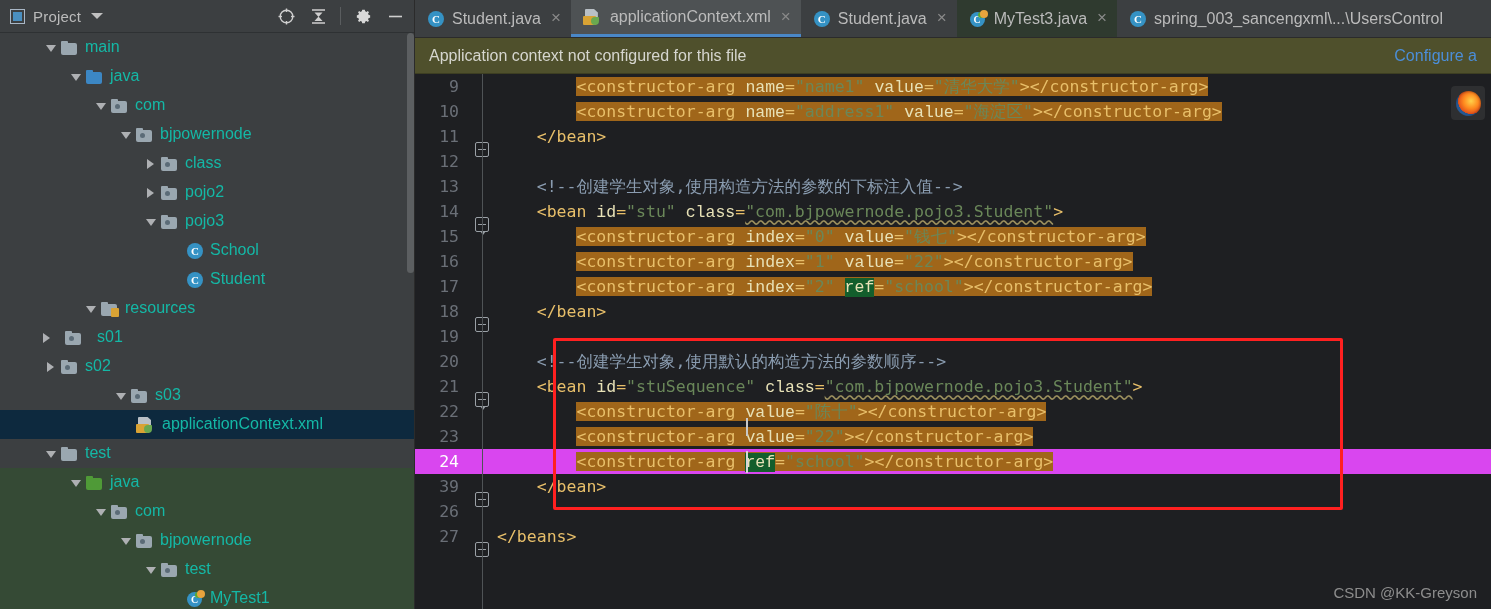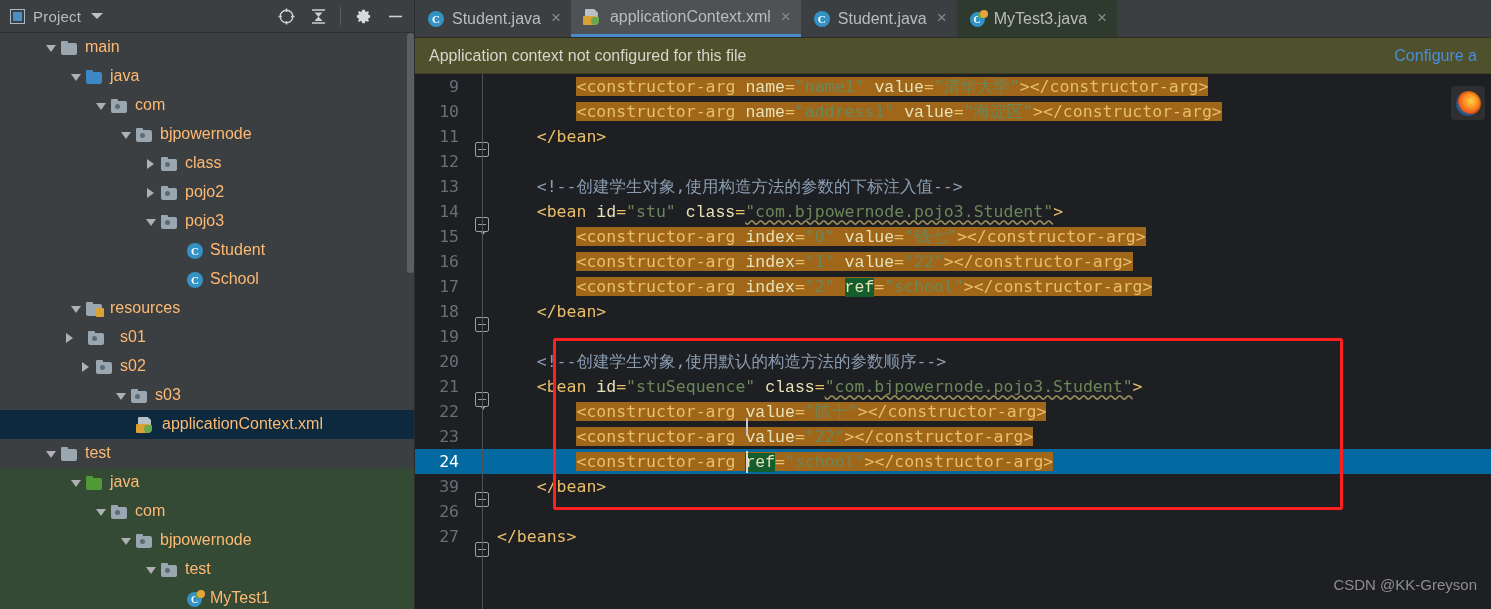--- a/index.html
+++ b/index.html
@@ -700,6 +700,10 @@
           <span>MyTest3.java</span>
           <span class="tab-close">×</span>
         </div>
+        <div class="tab">
+          <span class="ic class-java"></span>
+          <span>spring_003_sancengxml\...\UsersControl</span>
+        </div>
       </div>
 
     <div class="notif">

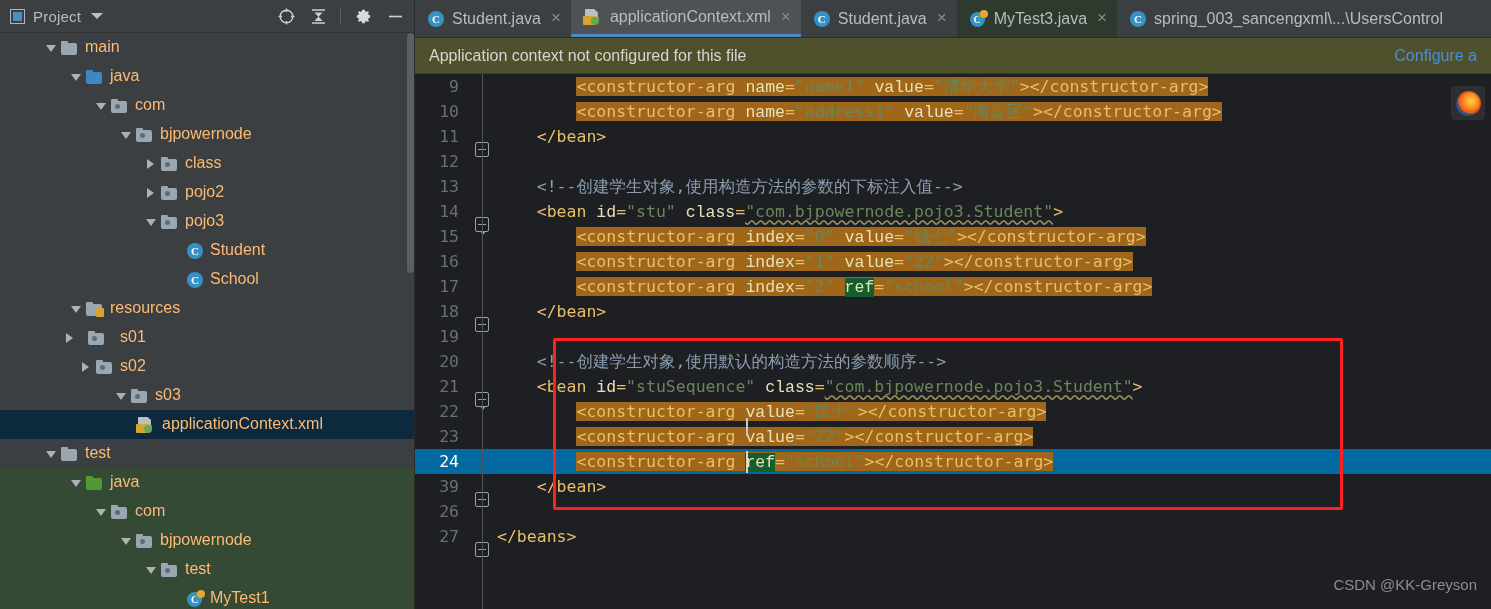--- a/index.html
+++ b/index.html
@@ -104,7 +104,7 @@
     align-items: center;
     white-space: nowrap;
     font-size: 16px;
-    color: #fdba74;
+    color: #14b8a6;
     position: relative;
     box-sizing: border-box;
   }

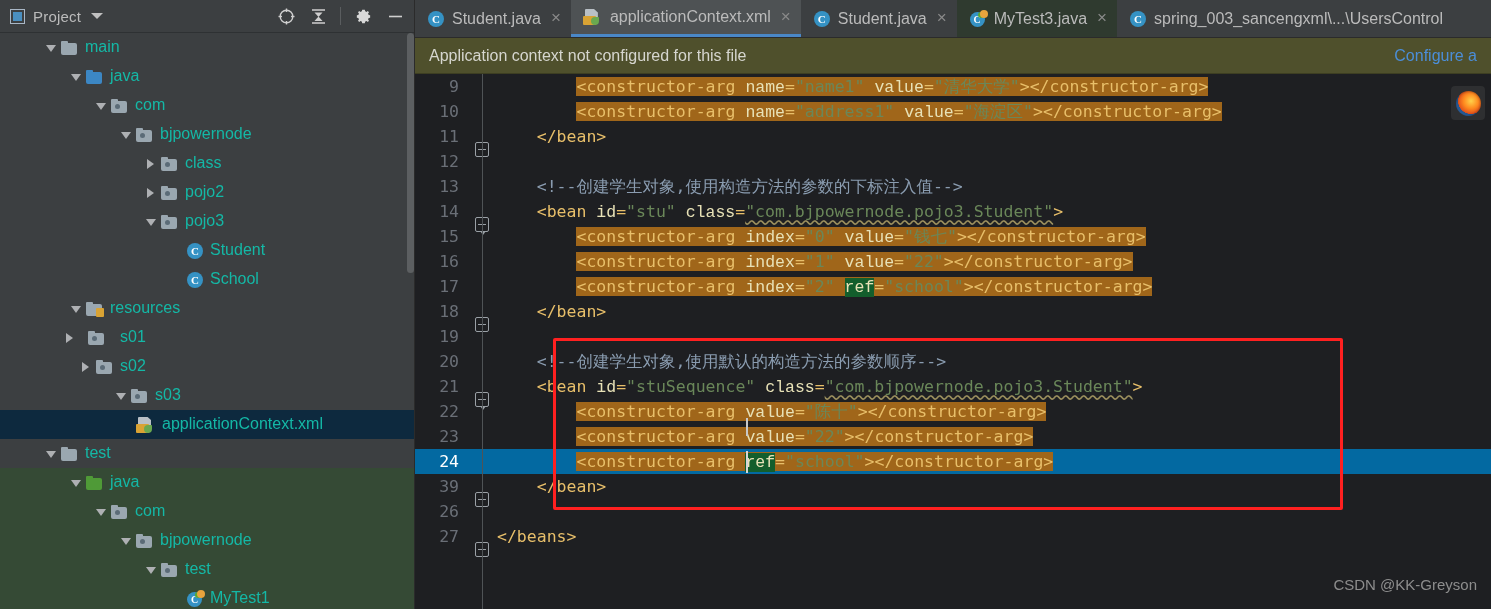--- a/index.html
+++ b/index.html
@@ -592,12 +592,12 @@
         <div class="tree-row" style="padding-left: 168px;">
           <span class="arrow none"></span>
           <span class="ic class-java"></span>
-          <span class="tree-label">Student</span>
+          <span class="tree-label">School</span>
         </div>
         <div class="tree-row" style="padding-left: 168px;">
           <span class="arrow none"></span>
           <span class="ic class-java"></span>
-          <span class="tree-label">School</span>
+          <span class="tree-label">Student</span>
         </div>
         <div class="tree-row" style="padding-left: 68px;">
           <span class="arrow down"></span>

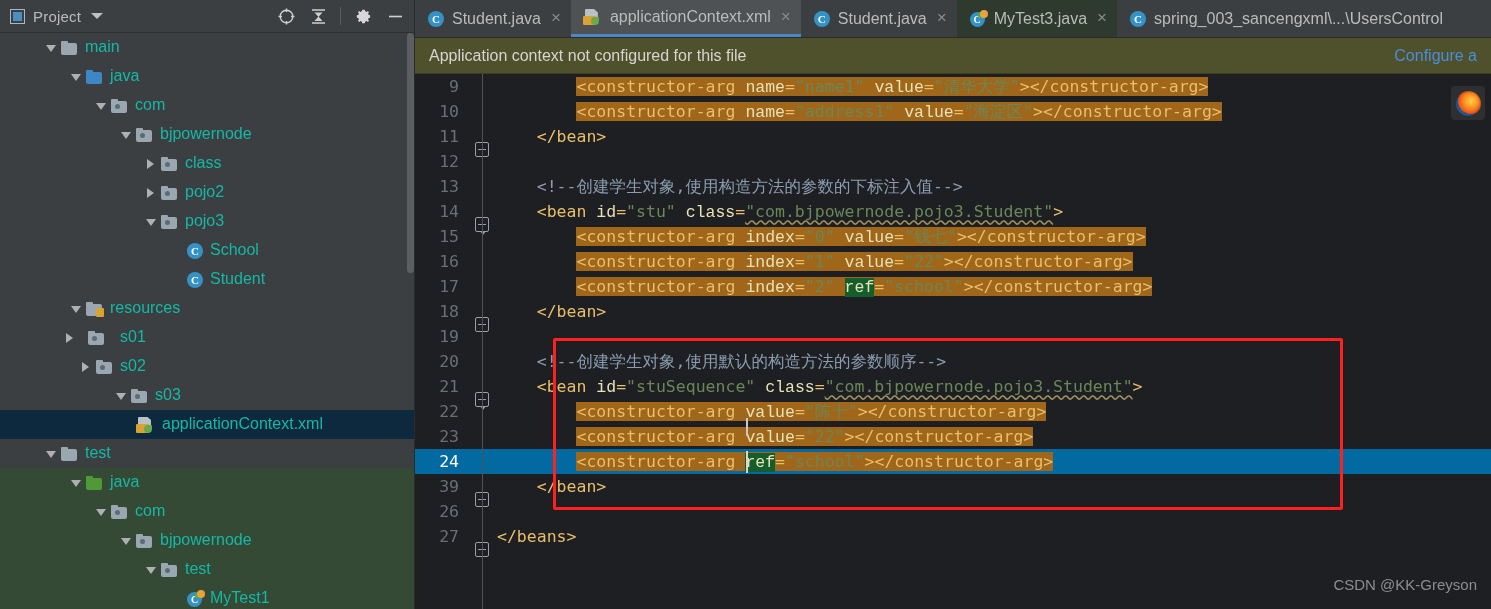--- a/index.html
+++ b/index.html
@@ -599,7 +599,7 @@
           <span class="ic class-java"></span>
           <span class="tree-label">Student</span>
         </div>
-        <div class="tree-row" style="padding-left: 68px;">
+        <div class="tree-row" style="padding-left: 68px; margin-left: 15px;">
           <span class="arrow down"></span>
           <span class="ic folder-res">
             <i></i>

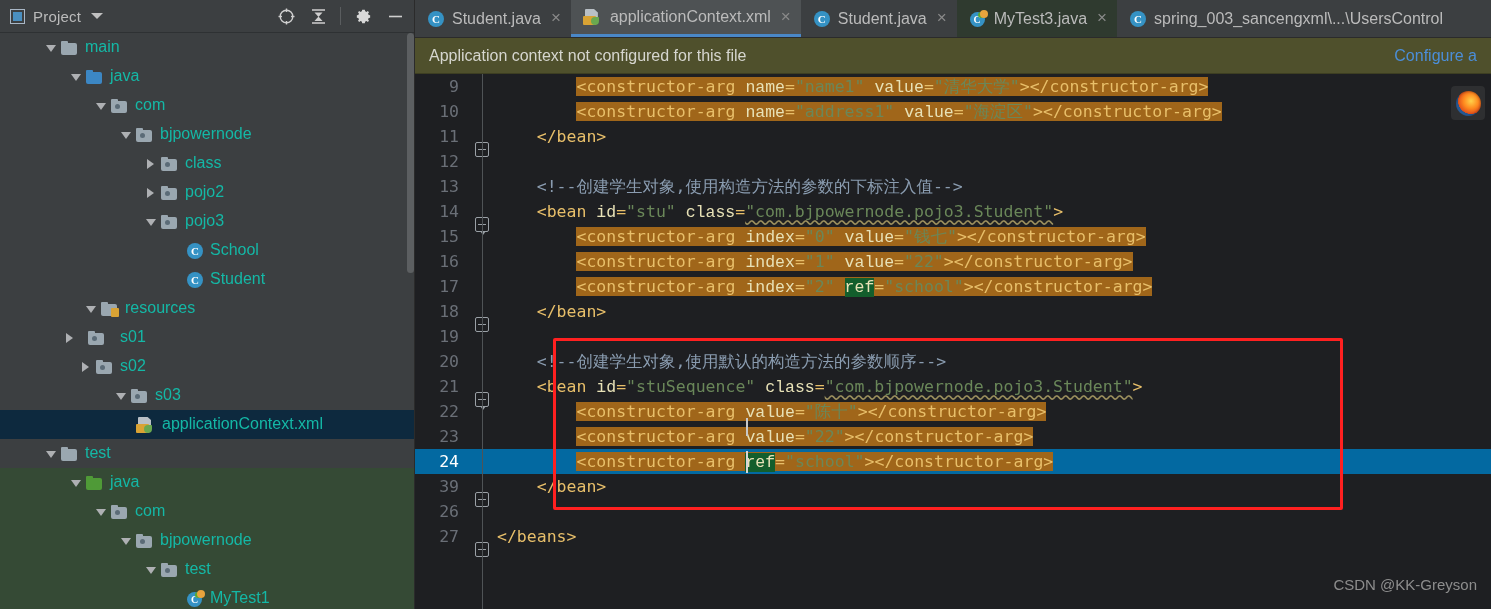--- a/index.html
+++ b/index.html
@@ -606,7 +606,7 @@
           </span>
           <span class="tree-label">resources</span>
         </div>
-        <div class="tree-row" style="padding-left: 62px; gap: 8px;">
+        <div class="tree-row" style="padding-left: 39px; gap: 8px;">
           <span class="arrow right"></span>
           <span class="ic folder-pkg">
             <i></i>

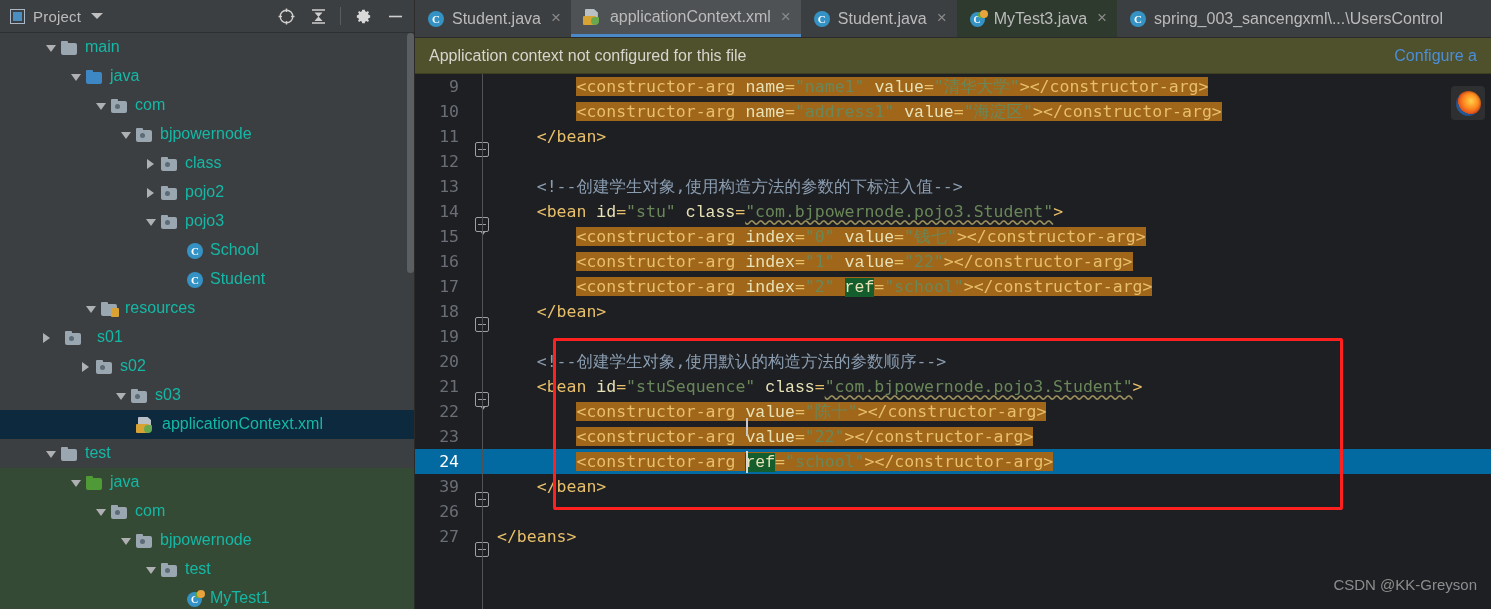--- a/index.html
+++ b/index.html
@@ -613,7 +613,7 @@
           </span>
           <span class="tree-label">s01</span>
         </div>
-        <div class="tree-row" style="padding-left: 78px;">
+        <div class="tree-row" style="padding-left: 43px;">
           <span class="arrow right"></span>
           <span class="ic folder-pkg">
             <i></i>

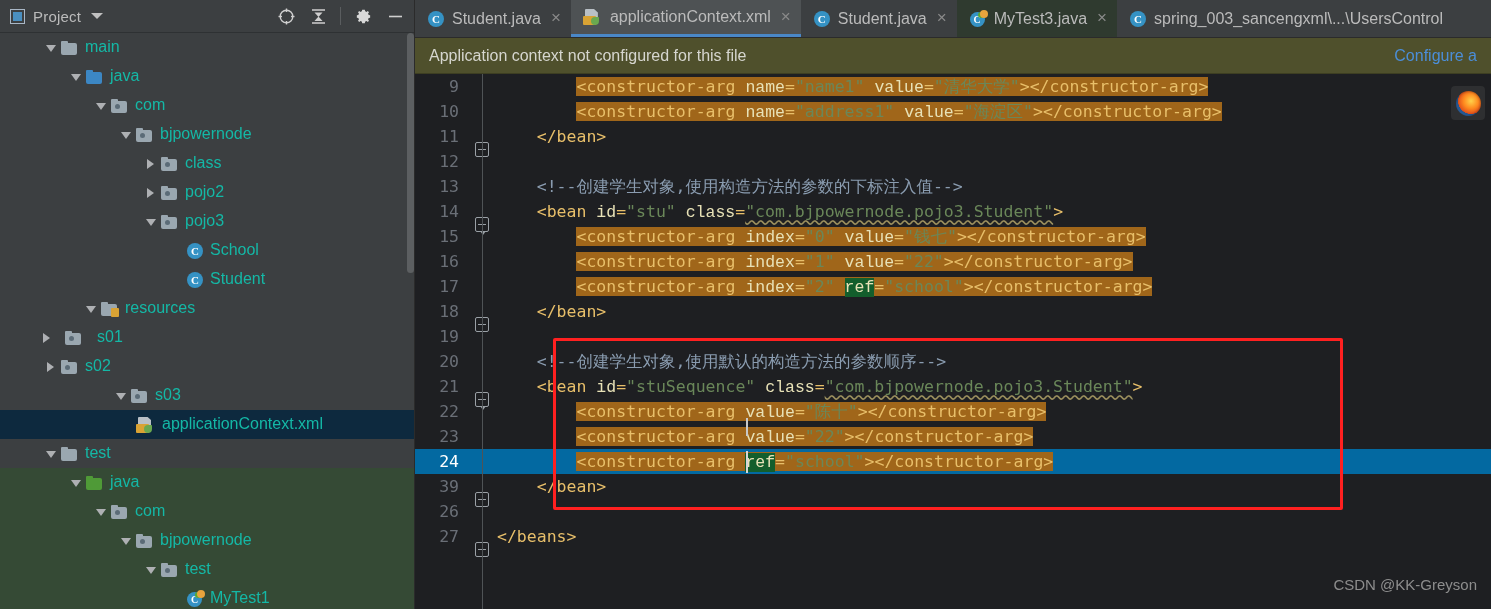--- a/index.html
+++ b/index.html
@@ -379,7 +379,7 @@
     font-size: 16.5px;
     line-height: 25px;
   }
-  .crow.caretline { background: #0369a1; }
+  .crow.caretline { background: #d946ef; }
   .gutter-num {
     width: 52px;
     flex: 0 0 52px;

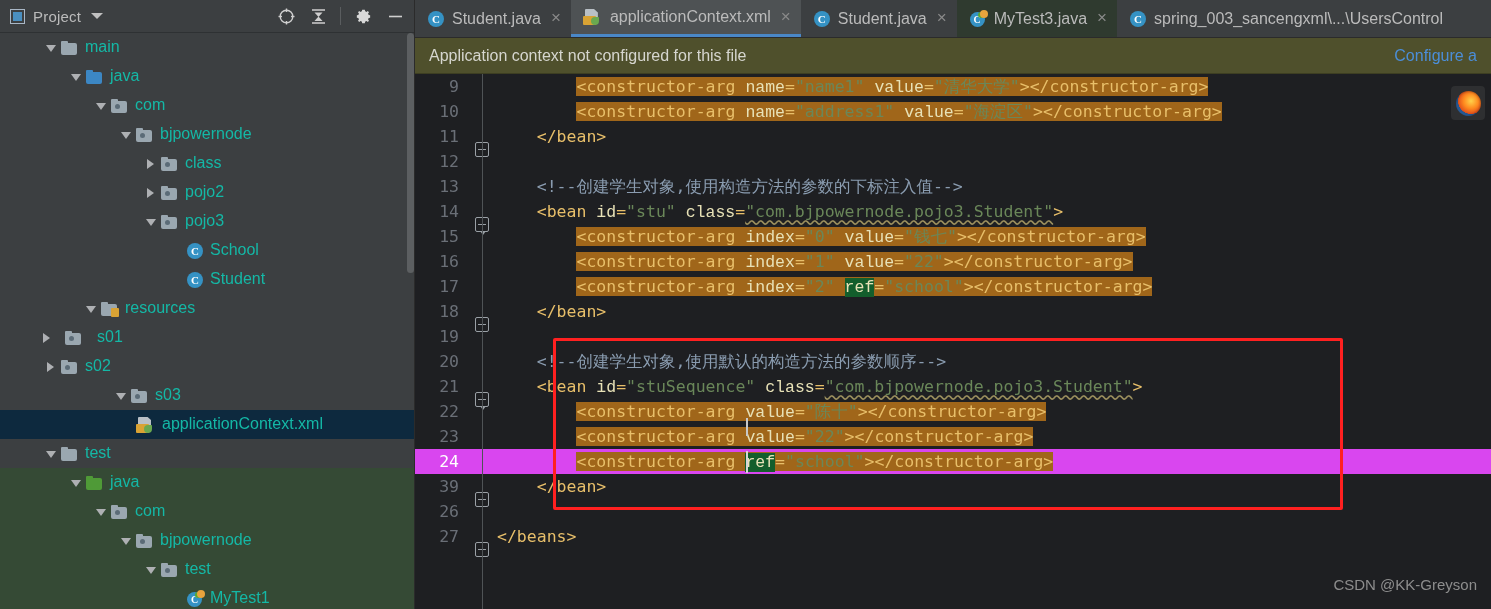--- a/index.html
+++ b/index.html
@@ -490,7 +490,7 @@
   .watermark {
     position: absolute;
     right: 14px;
-    bottom: 16px;
+    bottom: 8px;
     color: #8d8d8d;
     font-size: 15px;
     font-family: "Liberation Sans", sans-serif;

